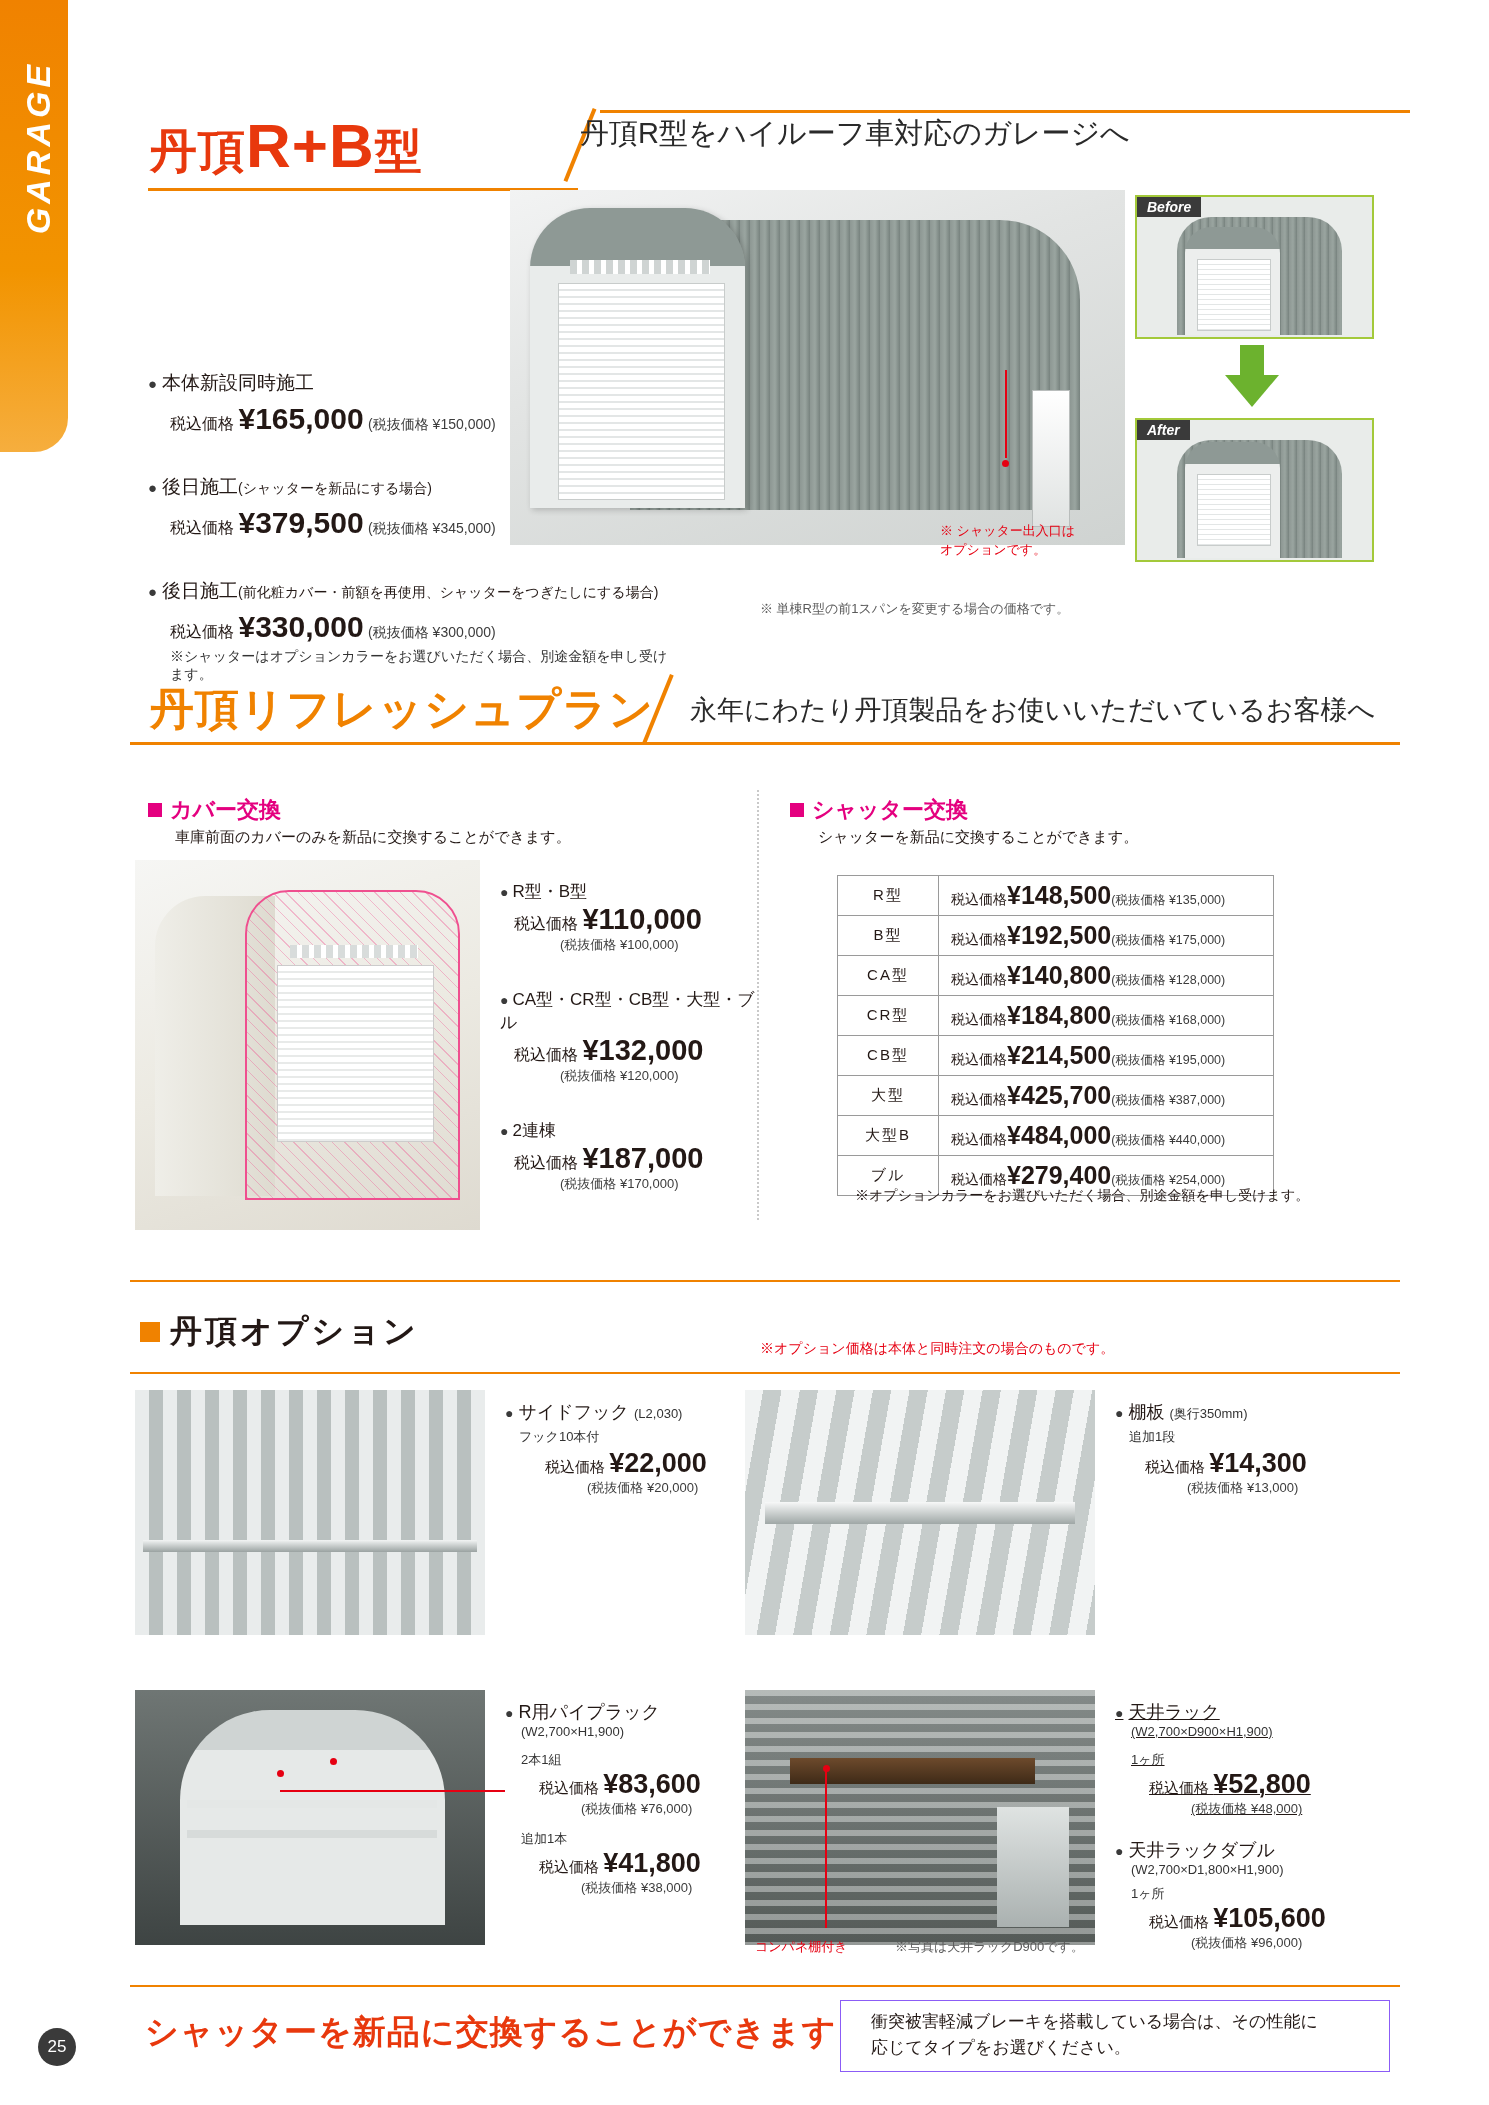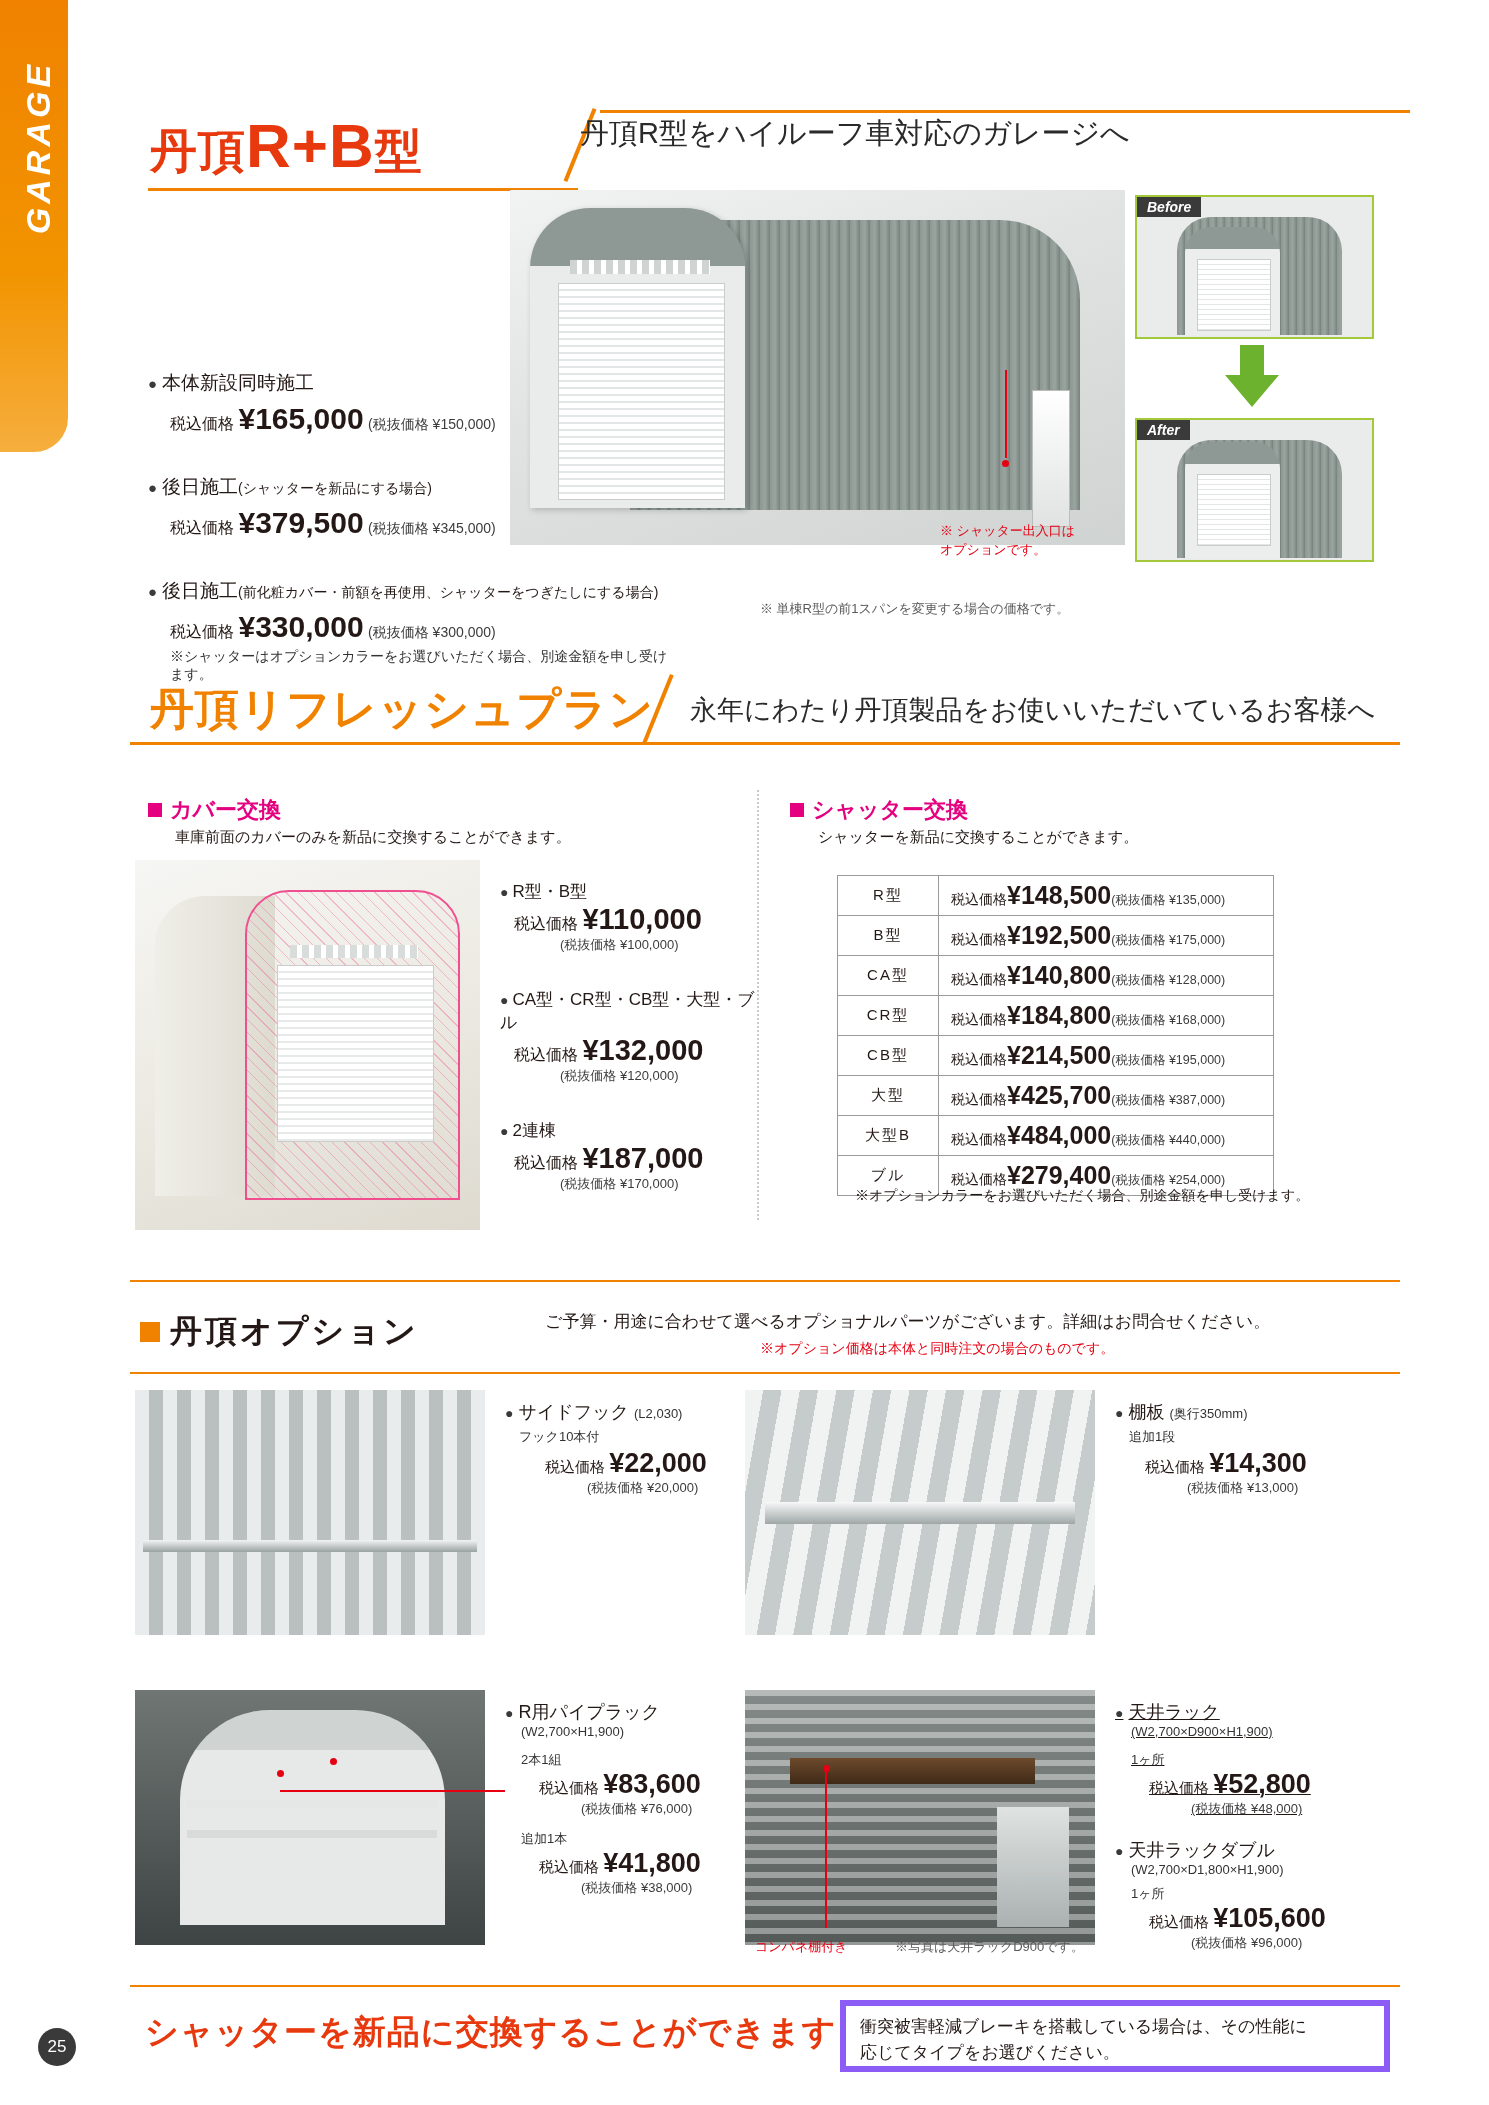--- a/index.html
+++ b/index.html
@@ -604,7 +604,6 @@
 
   <div class="opt-rule-top"></div>
   <div class="title-3"><span class="sq"></span><span>丹頂オプション</span></div>
-  <div class="opt-desc">ご予算・用途に合わせて選べるオプショナルパーツがございます。詳細はお問合せください。</div>
   <div class="opt-desc2">※オプション価格は本体と同時注文の場合のものです。</div>
   <div class="opt-rule-bot"></div>
 

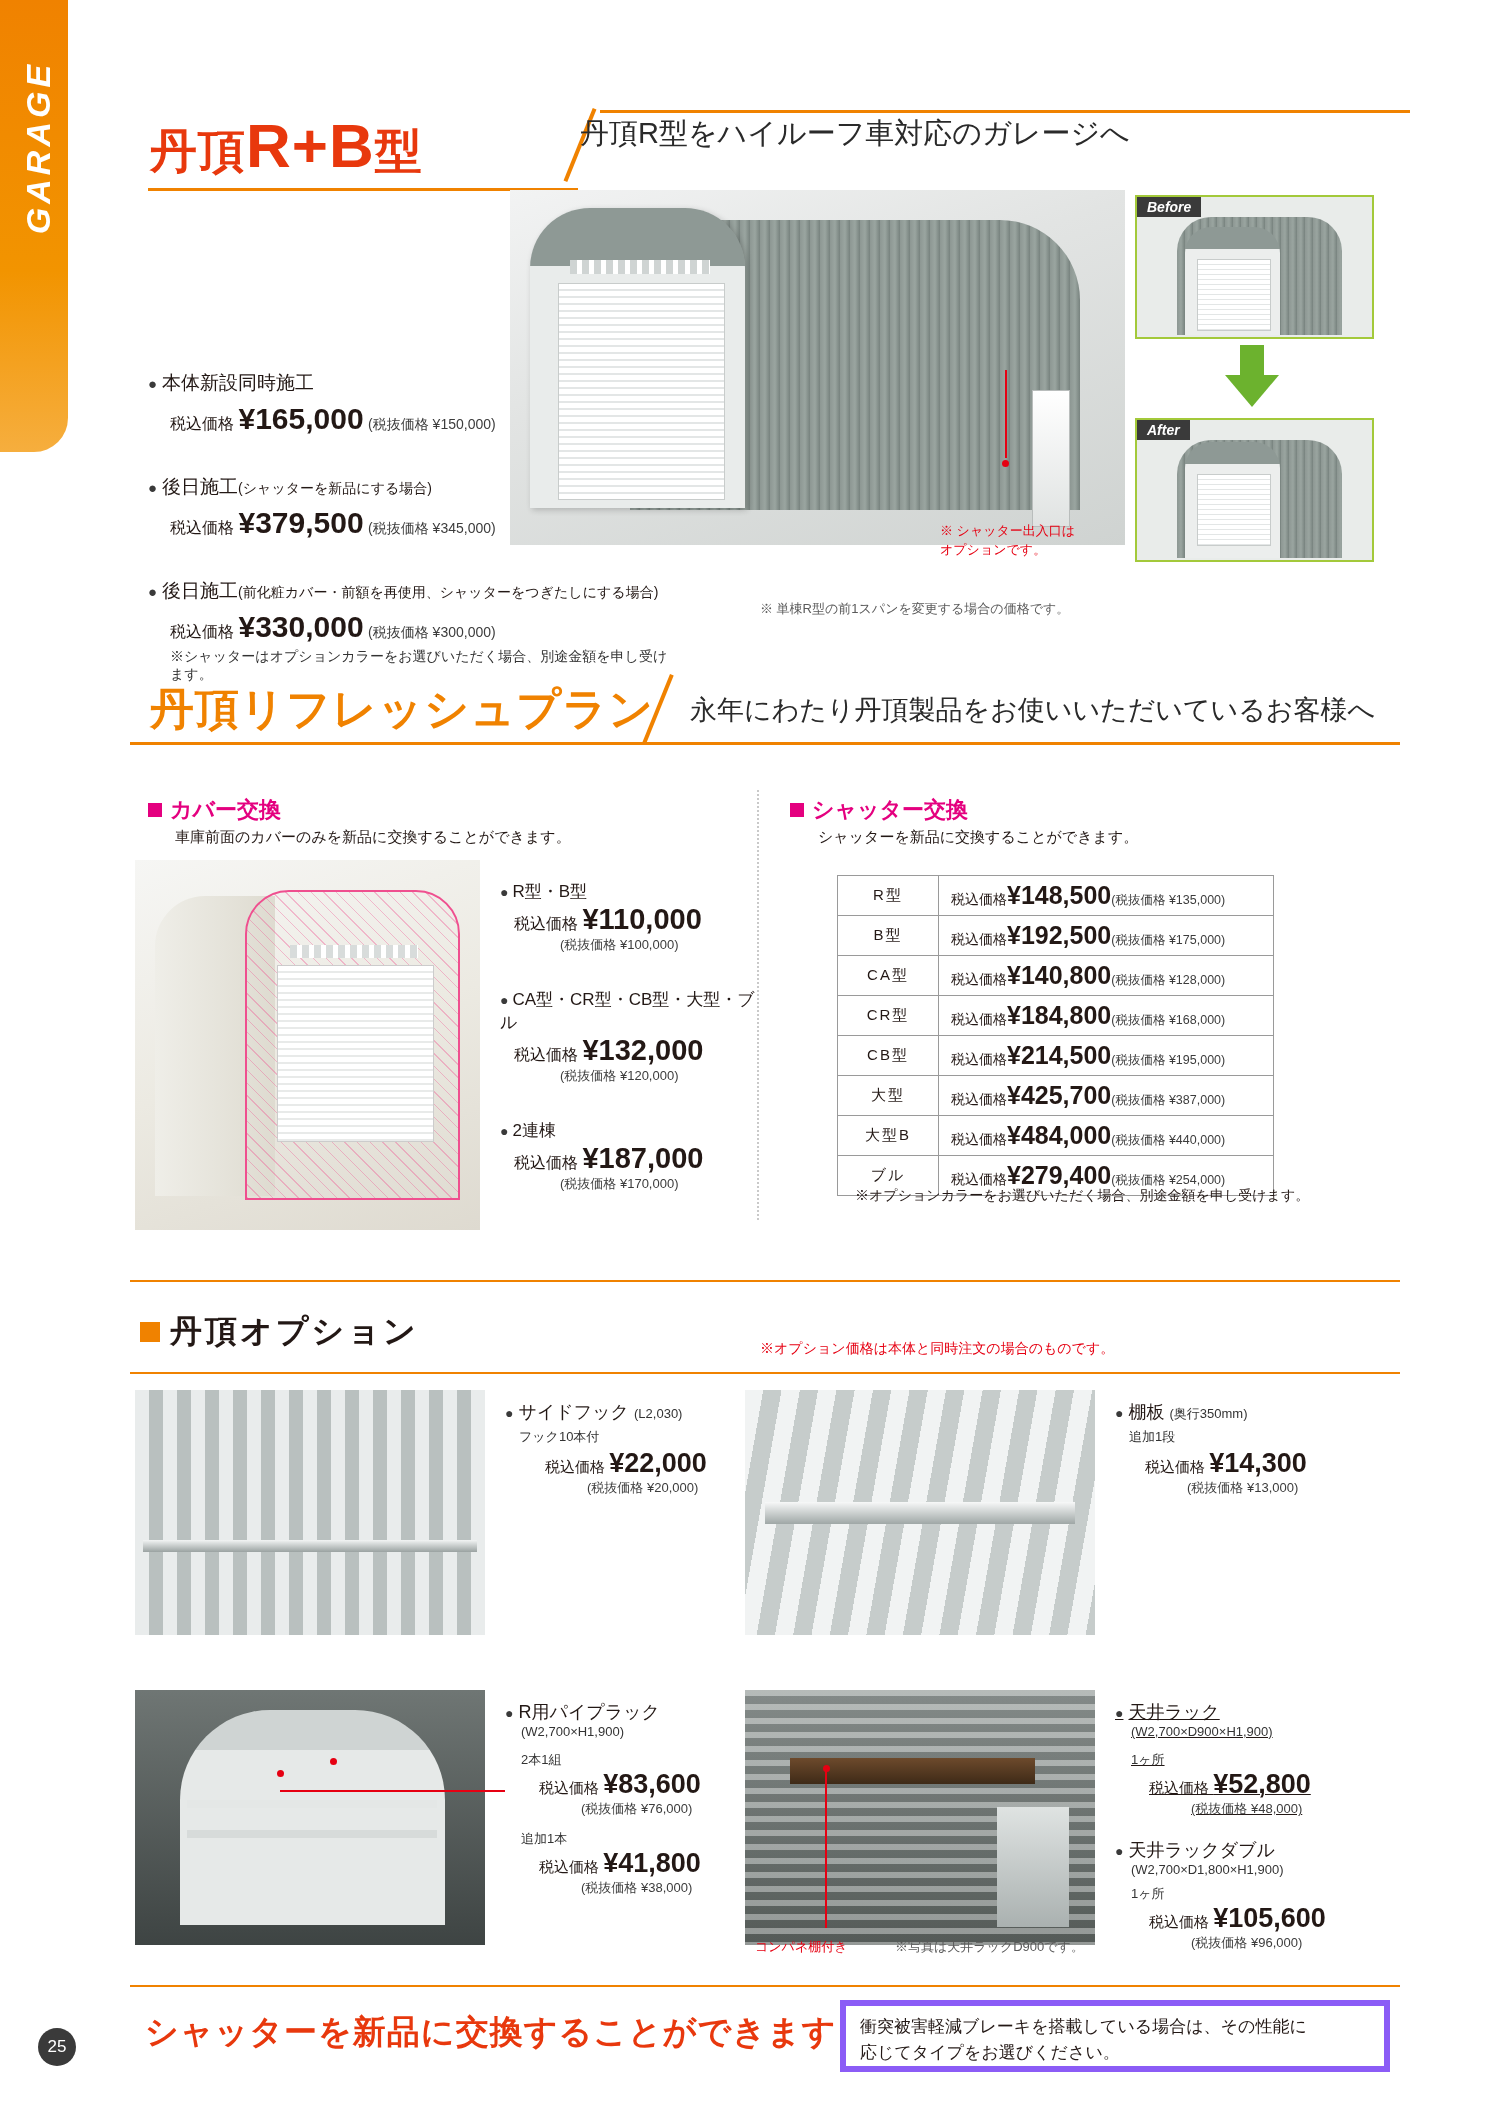--- a/index.html
+++ b/index.html
@@ -432,9 +432,9 @@
   }
   .foot-box {
     position: absolute; left: 840px; top: 2000px; width: 550px; height: 72px;
-    border: 6px solid #8b5cf6;
+    border: 1px solid #8b5cf6;
     box-sizing: border-box;
-    padding: 8px 14px;
+    padding: 8px 30px;
     font-size: 17px;
     line-height: 1.5;
     color:#231815;

